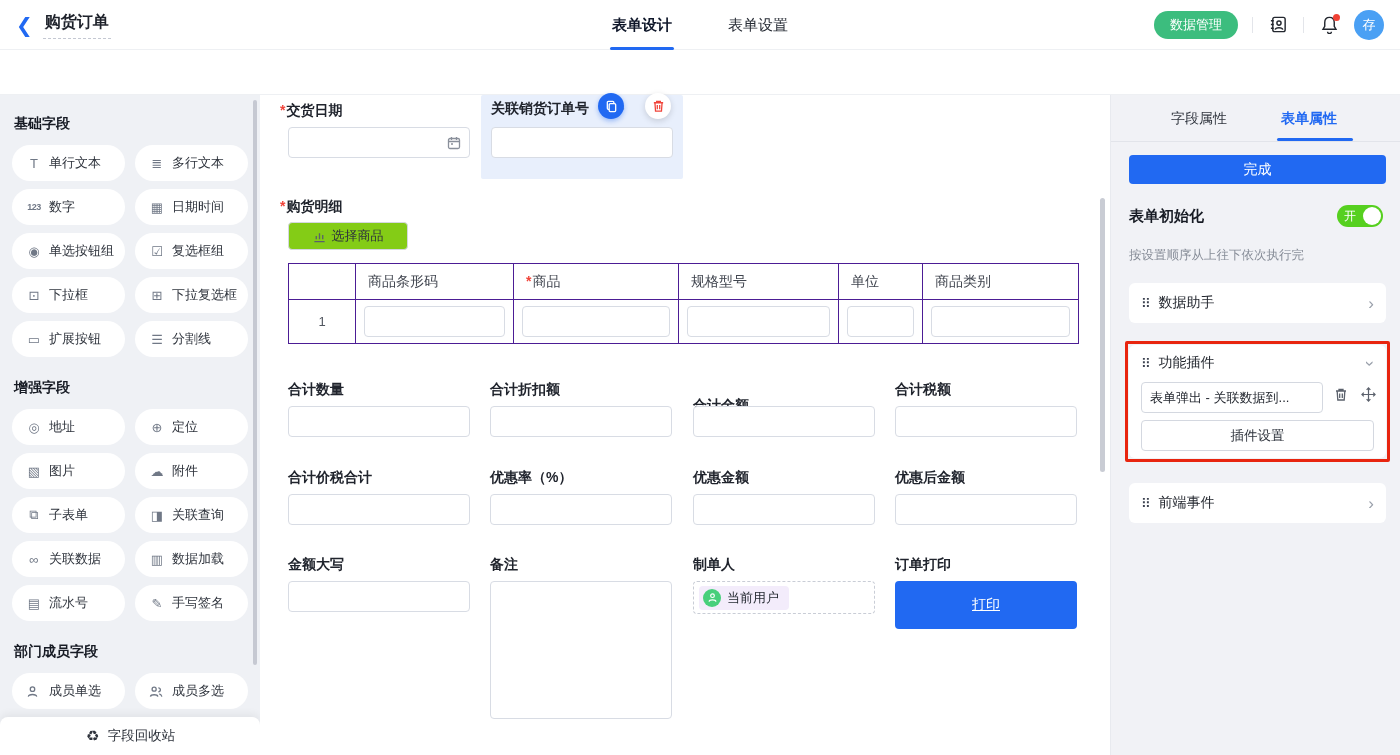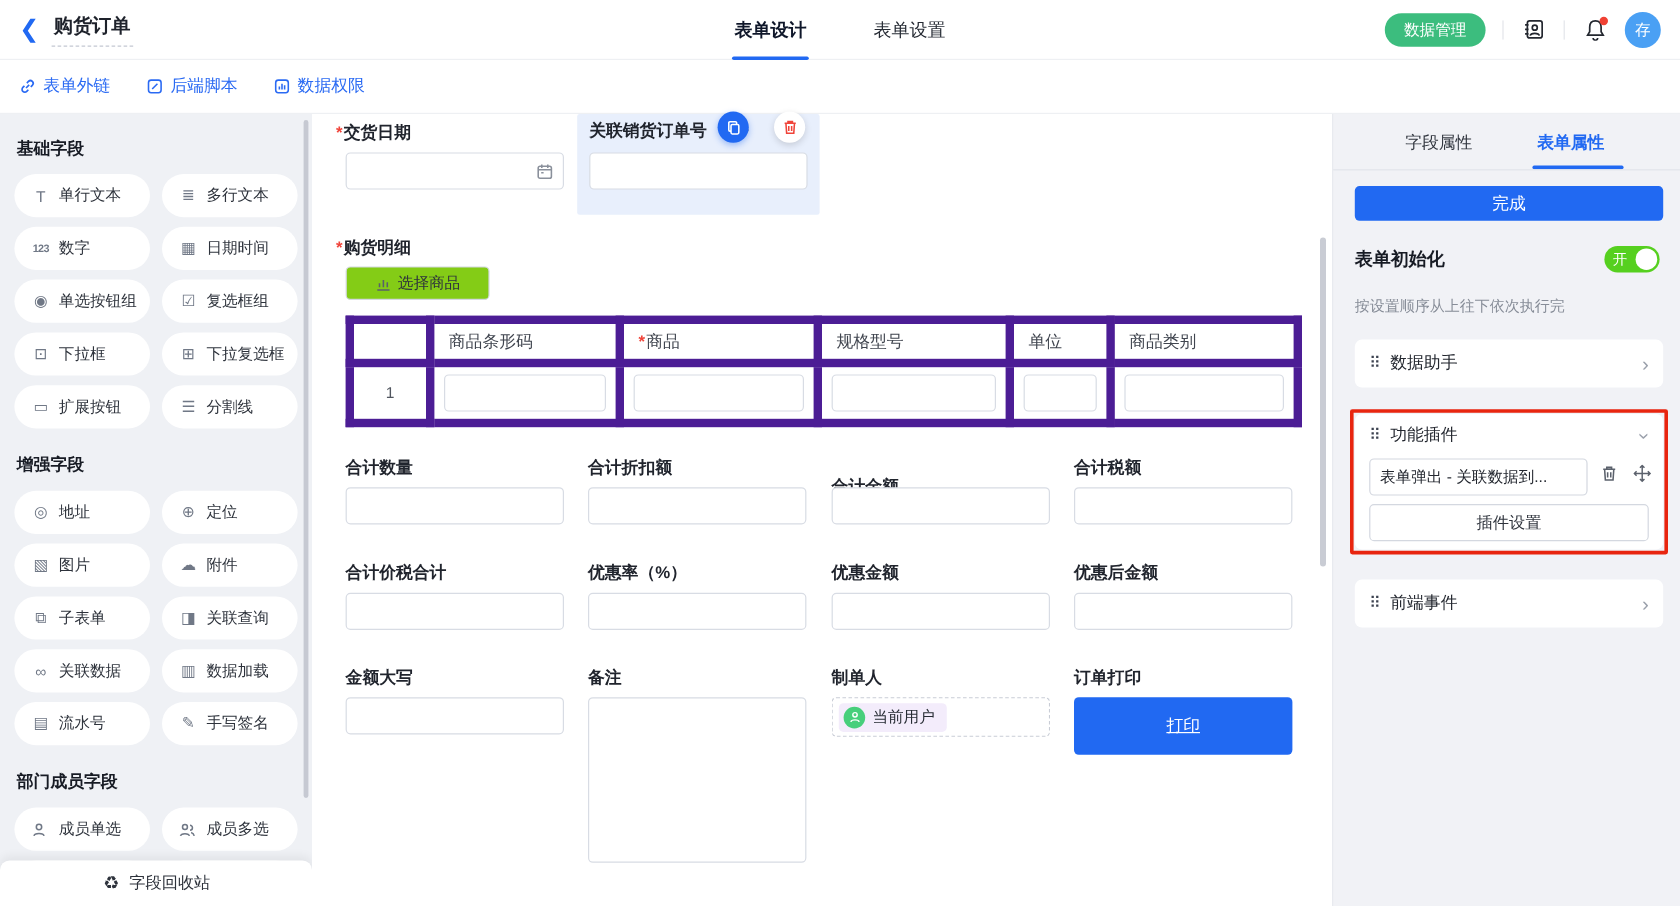--- a/index.html
+++ b/index.html
@@ -144,28 +144,6 @@
 </div>
 
 <div class="toolbar">
-  <div class="tool-links">
-    <span class="tool-link">
-      <svg width="14" height="14" viewBox="0 0 16 16" fill="none" stroke="#2a6af3" stroke-width="1.6">
-        <path d="M6.5 9.5 L9.5 6.5 M5 7.5 L3.5 9 a2.6 2.6 0 0 0 3.7 3.7 L8.7 11.2 M11 8.5 L12.5 7 a2.6 2.6 0 0 0 -3.7-3.7 L7.3 4.8"></path>
-      </svg>
-      <span>表单外链</span>
-    </span>
-    <span class="tool-link">
-      <svg width="14" height="14" viewBox="0 0 16 16" fill="none" stroke="#2a6af3" stroke-width="1.5">
-        <rect x="2" y="2" width="12" height="12" rx="2.5"></rect>
-        <path d="M10.5 5.5 L5.5 10.5"></path>
-      </svg>
-      <span>后端脚本</span>
-    </span>
-    <span class="tool-link">
-      <svg width="14" height="14" viewBox="0 0 16 16" fill="none" stroke="#2a6af3" stroke-width="1.5">
-        <rect x="2" y="2" width="12" height="12" rx="2.5"></rect>
-        <path d="M5.5 11 V8 M8 11 V5.5 M10.5 11 V7"></path>
-      </svg>
-      <span>数据权限</span>
-    </span>
-  </div>
 </div>
 
 <div class="main">

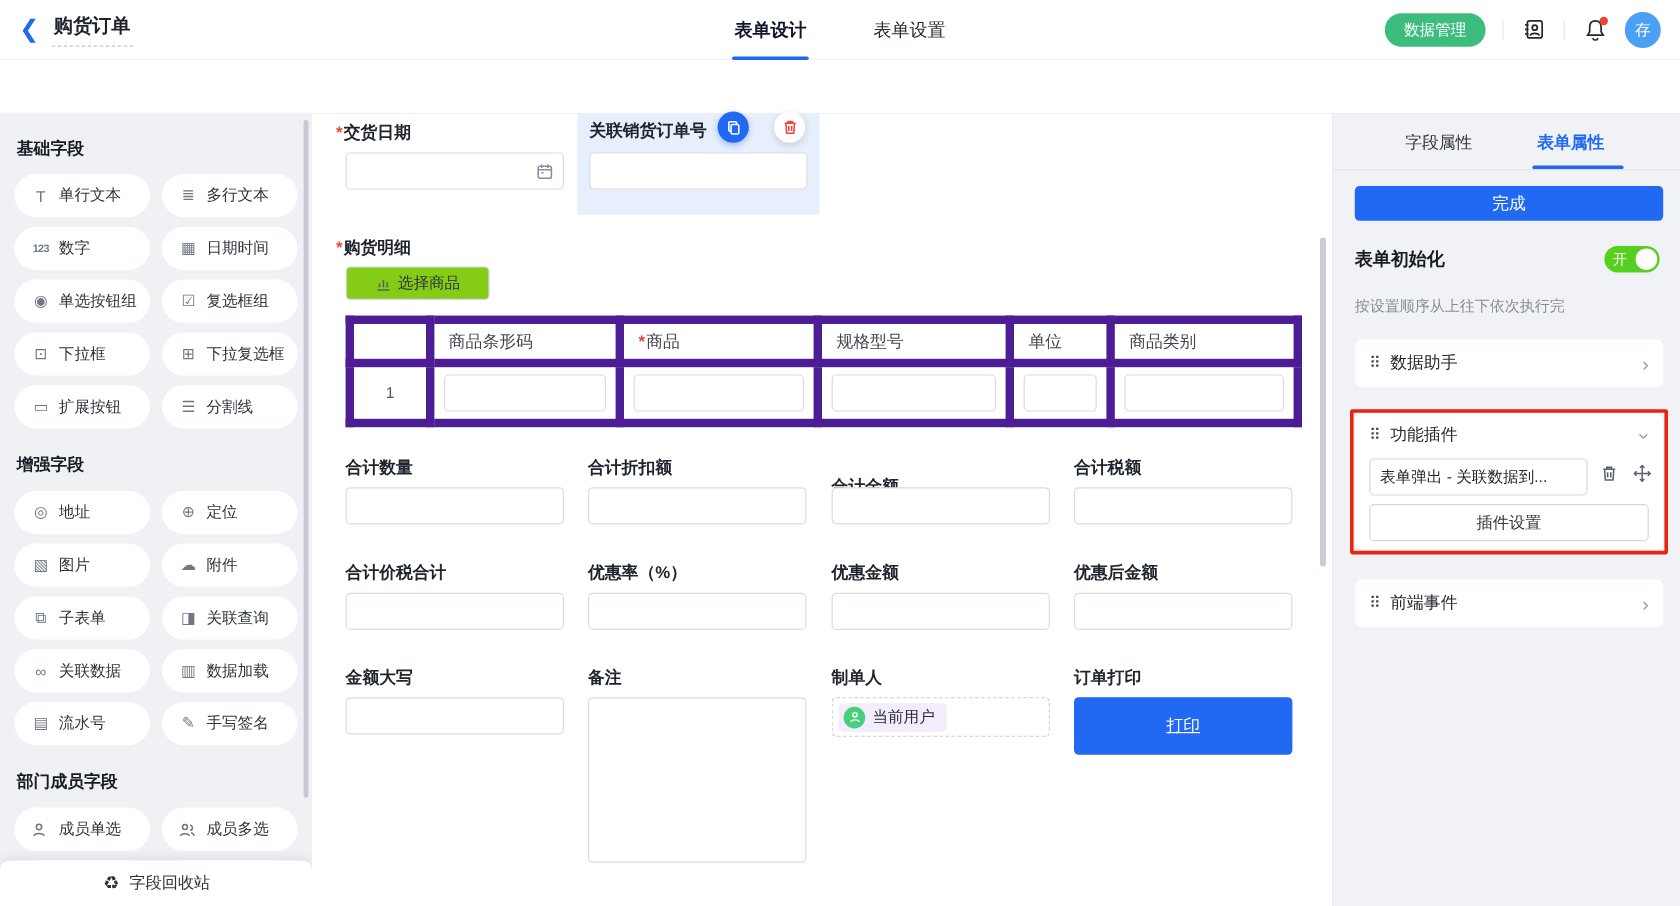--- a/index.html
+++ b/index.html
@@ -67,7 +67,7 @@
   .btn-ghost { background:#84cc16; border:1px solid #d4d8e0; border-radius:4px; font-size:13px; color:#2e333c;
     display:flex; align-items:center; justify-content:center; gap:6px; cursor:pointer; }
   table.sub { border-collapse:collapse; table-layout:fixed; width:790px; background:#fff; }
-  table.sub th, table.sub td { border:7px solid #4c1d95; font-weight:normal; }
+  table.sub th, table.sub td { border:1px solid #4c1d95; font-weight:normal; }
   table.sub th { height:36px; text-align:left; padding:0 12px; font-size:14px; color:#40454f; }
   table.sub td { height:44px; padding:6px 8px; }
   .cell-input { height:31px; border:1px solid #d8dce4; border-radius:4px; background:#fff; }

